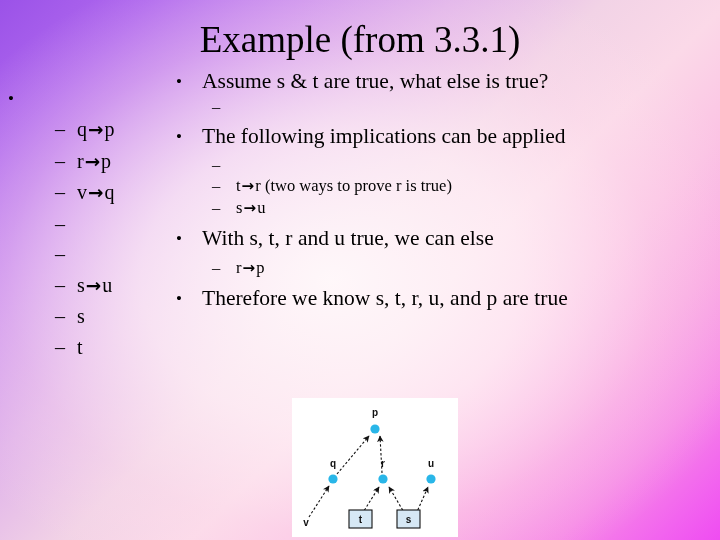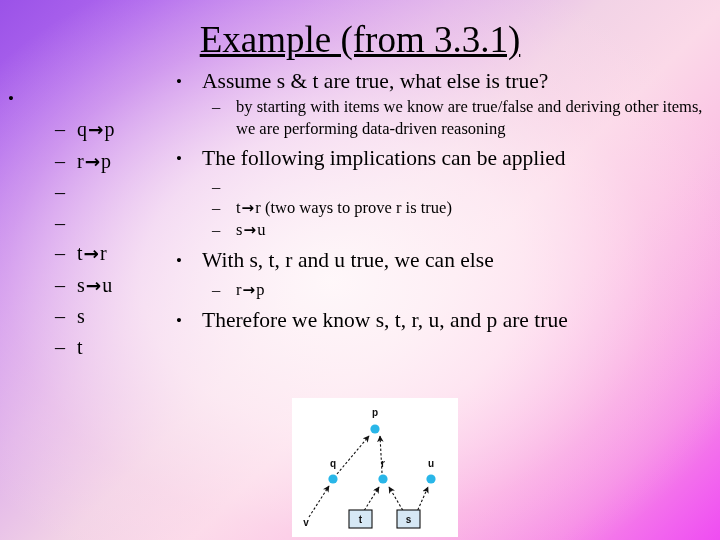--- a/index.html
+++ b/index.html
@@ -44,7 +44,6 @@
     color: #000;
     letter-spacing: 0px;
     white-space: nowrap;
-    text-decoration: underline;
   }
   
   .row {

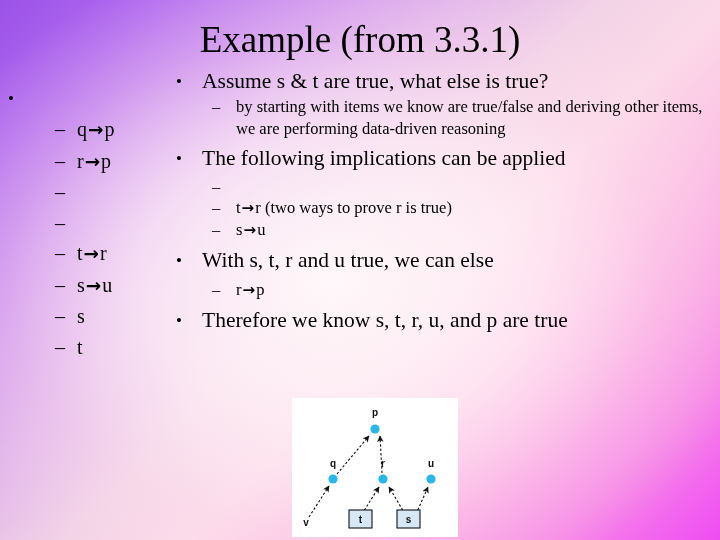--- a/index.html
+++ b/index.html
@@ -208,7 +208,6 @@
 
     <div class="row l2 tall">
       <span class="bullet">–</span>
-      <span class="txt">by starting with items we know are true/false and deriving other items, we are performing data-driven reasoning</span>
     </div>
 
     <div class="row l1" style="margin-top:4px;">

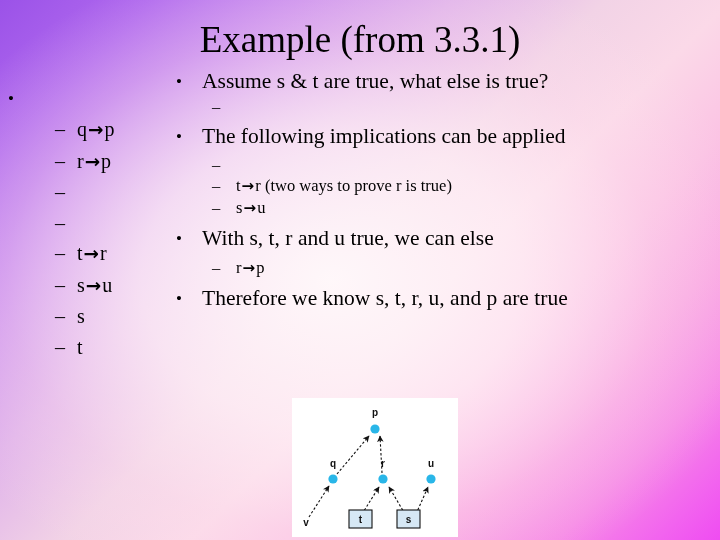--- a/index.html
+++ b/index.html
@@ -163,6 +163,9 @@
 
     <div class="row l2">
       <span class="bullet">–</span>
+      <span class="txt">
+        <span>v</span><span class="arrow">→</span><span>q</span>
+      </span>
     </div>
 
     <div class="row l2">

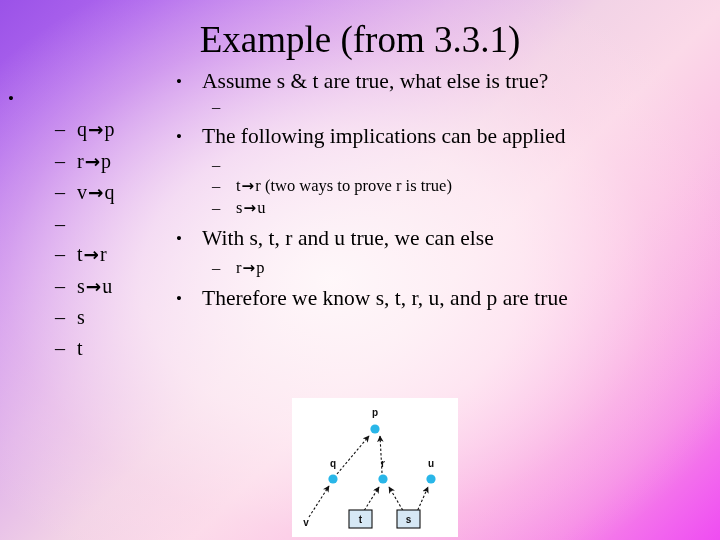--- a/index.html
+++ b/index.html
@@ -174,9 +174,6 @@
 
     <div class="row l2">
       <span class="bullet">–</span>
-      <span class="txt">
-        <span>t</span><span class="arrow">→</span><span>r</span>
-      </span>
     </div>
 
     <div class="row l2">

